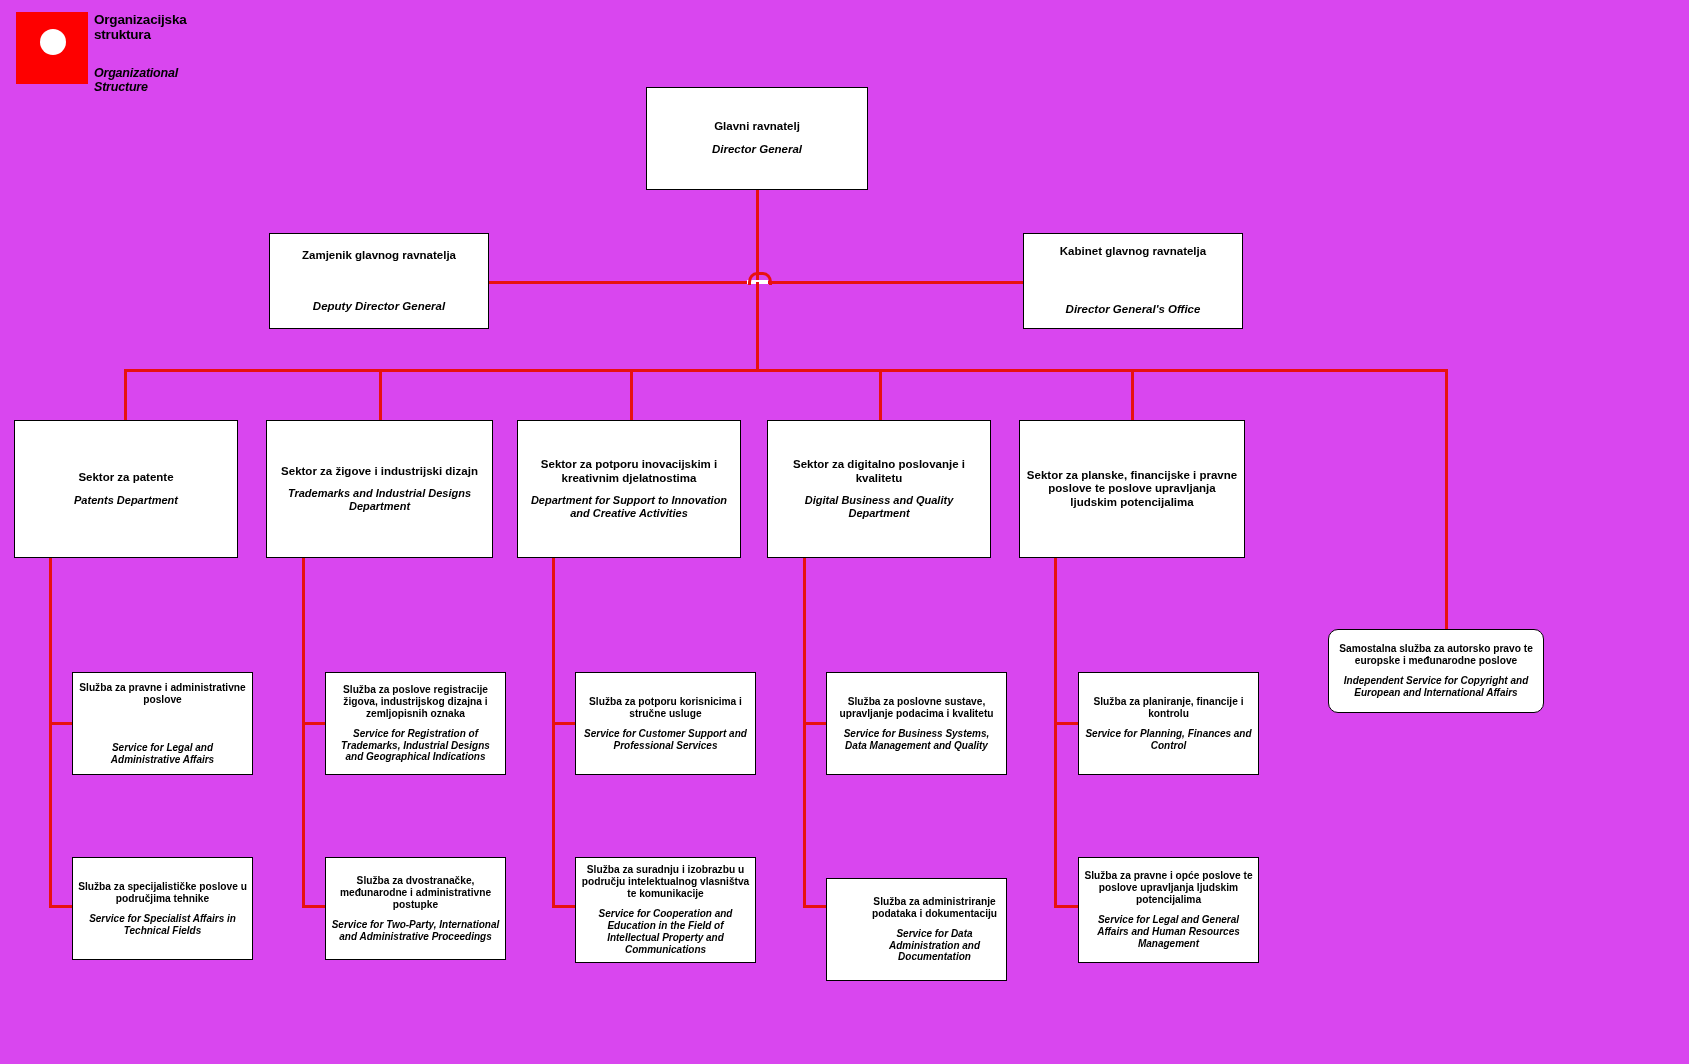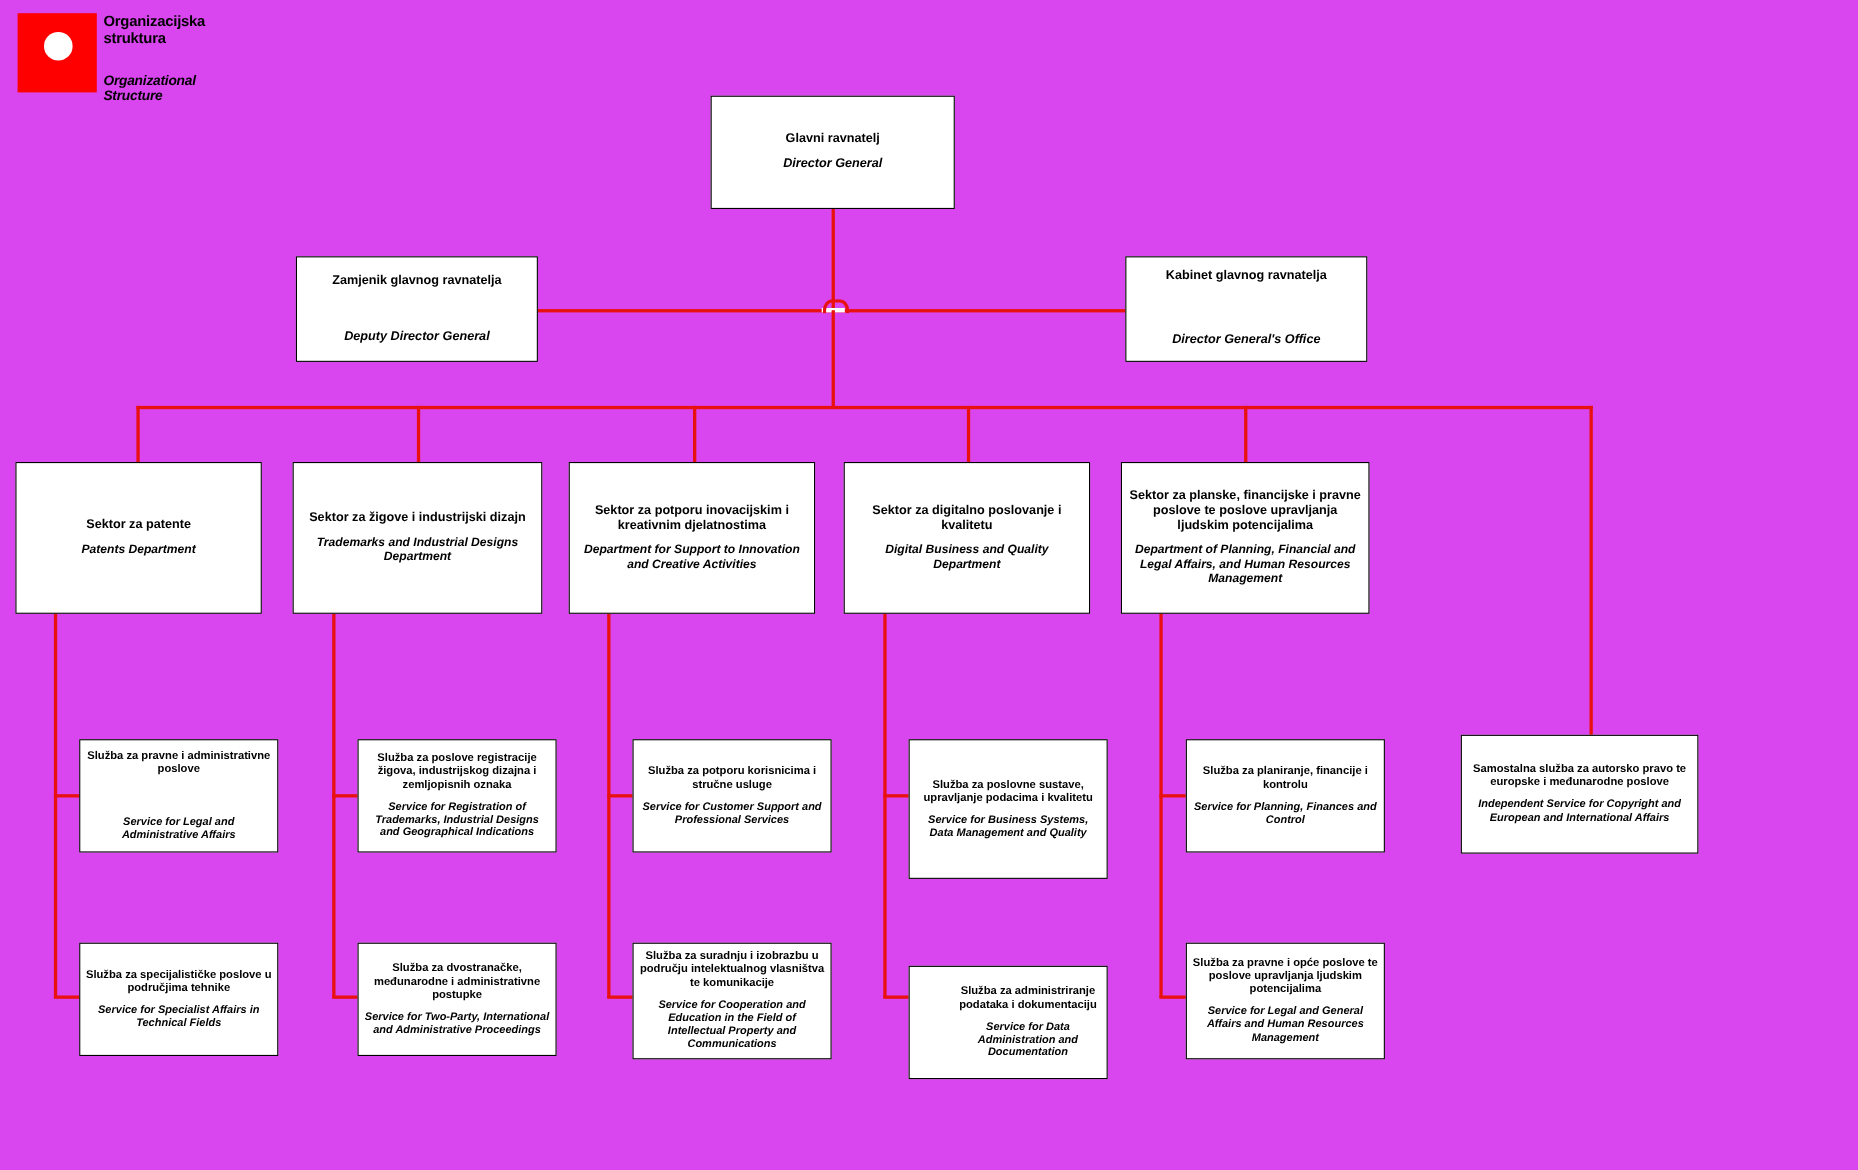--- a/index.html
+++ b/index.html
@@ -220,7 +220,6 @@
 
   <div class="node tier-dept" style="left:1019px; top:420px; width:226px; height:138px;">
     <div class="hr">Sektor za planske, financijske i pravne poslove te poslove upravljanja ljudskim potencijalima</div>
-    <div class="en">Department of Planning, Financial and Legal Affairs, and Human Resources Management</div>
   </div>
 
   <div class="node tier-svc" style="left:1328px; top:668px; width:216px; height:108px;">

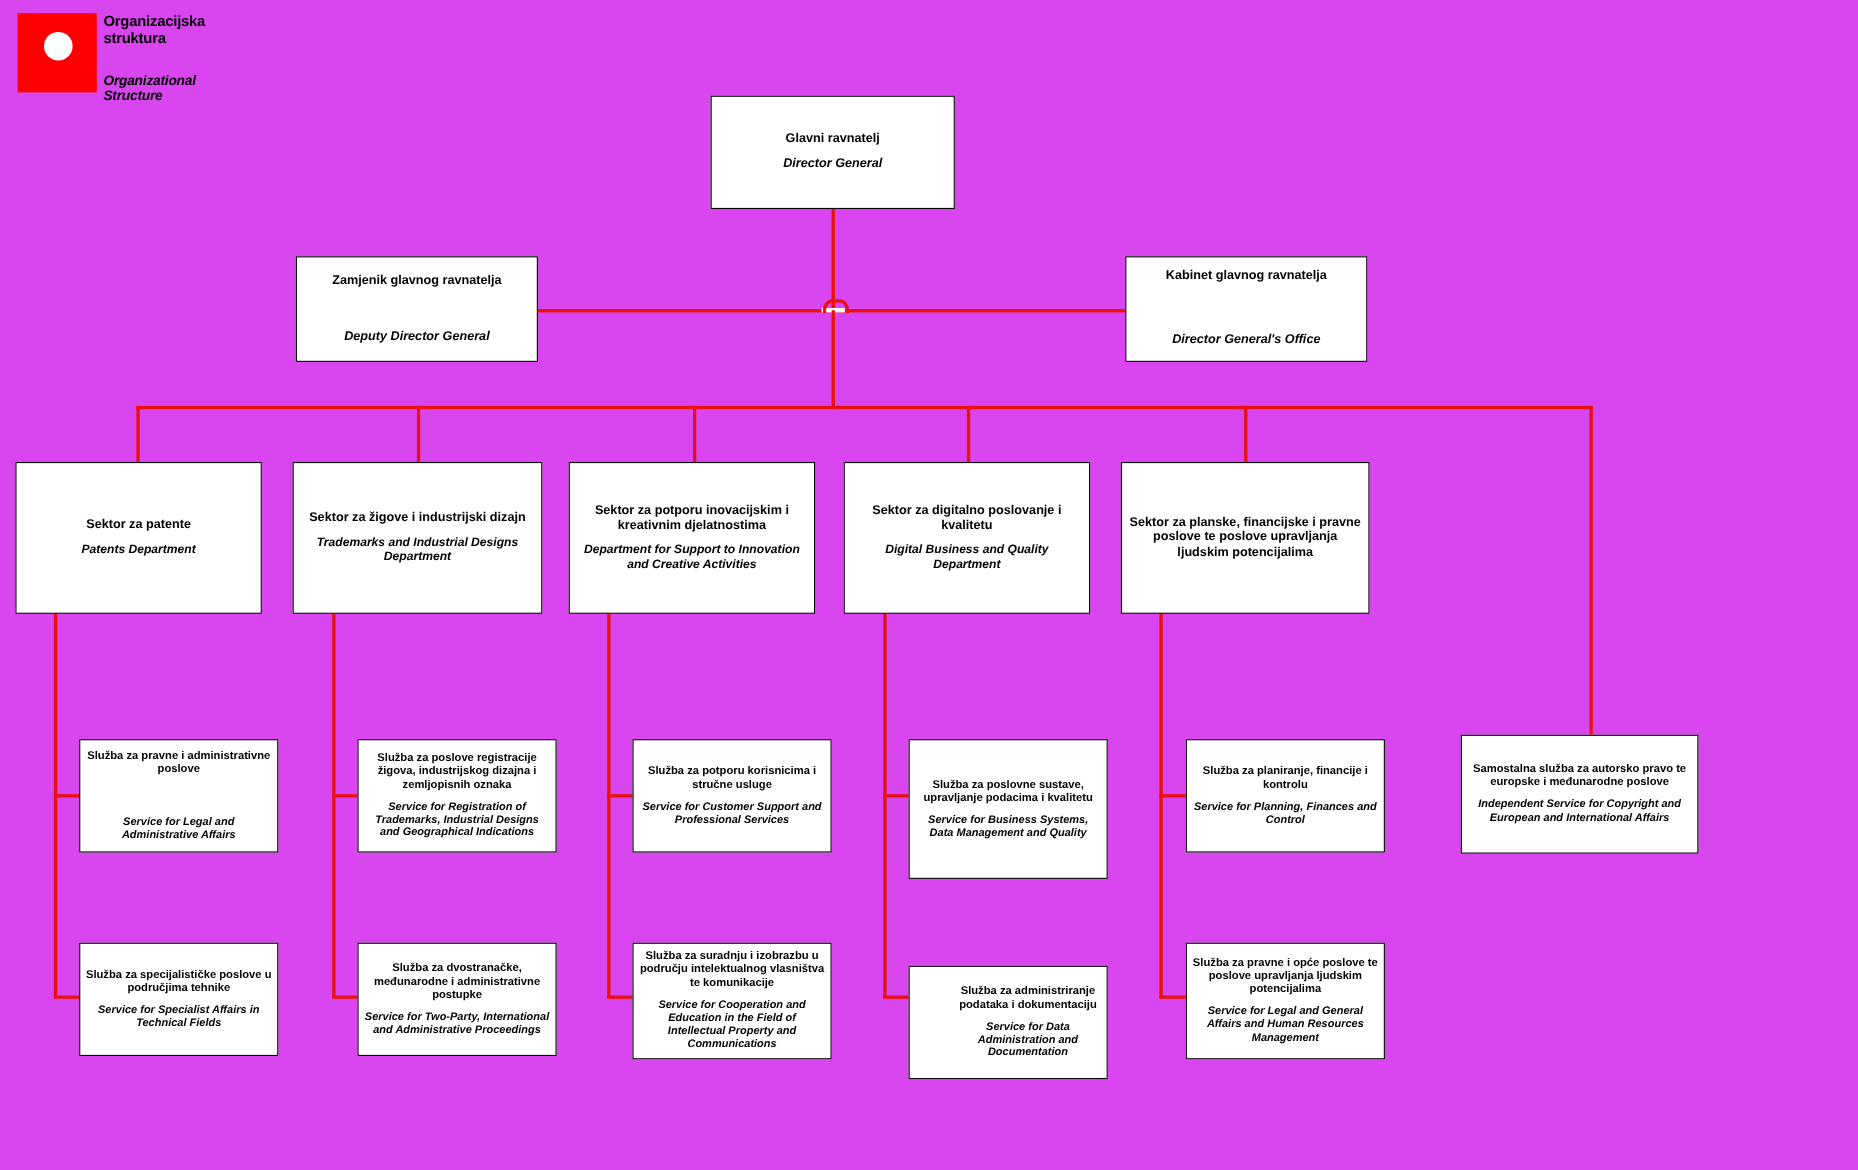--- a/index.html
+++ b/index.html
@@ -222,7 +222,7 @@
     <div class="hr">Sektor za planske, financijske i pravne poslove te poslove upravljanja ljudskim potencijalima</div>
   </div>
 
-  <div class="node tier-svc" style="left:1328px; top:668px; width:216px; height:108px;">
+  <div class="node tier-svc" style="left:1328px; top:629px; width:216px; height:84px;border-radius:10px;">
     <div class="hr">Samostalna služba za autorsko pravo te europske i međunarodne poslove</div>
     <div class="en">Independent Service for Copyright and European and International Affairs</div>
   </div>

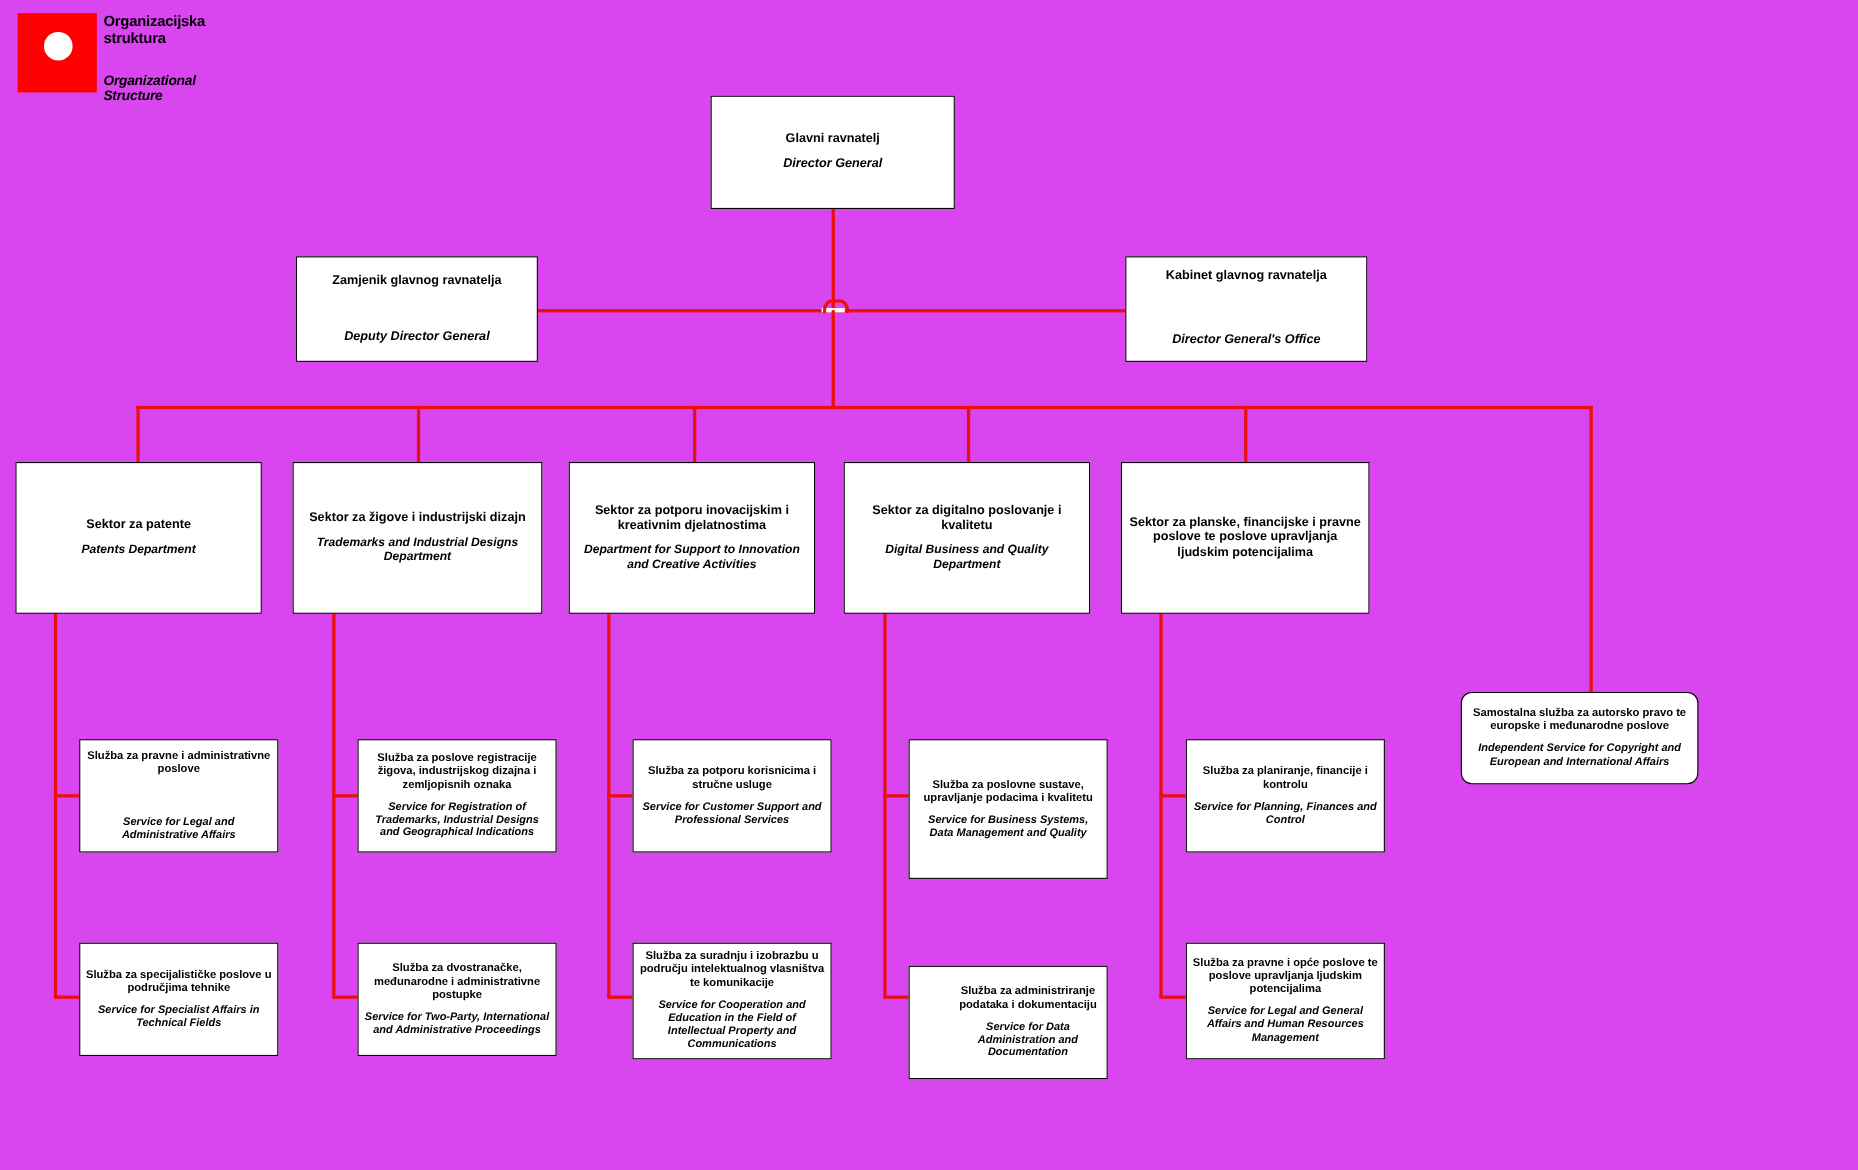--- a/index.html
+++ b/index.html
@@ -242,7 +242,7 @@
     <div class="en">Service for Customer Support and Professional Services</div>
   </div>
 
-  <div class="node tier-svc" style="left:826px; top:672px; width:181px; height:127px;">
+  <div class="node tier-svc" style="left:826px; top:672px; width:181px; height:103px;">
     <div class="hr">Služba za poslovne sustave, upravljanje podacima i kvalitetu</div>
     <div class="en">Service for Business Systems, Data Management and Quality</div>
   </div>

